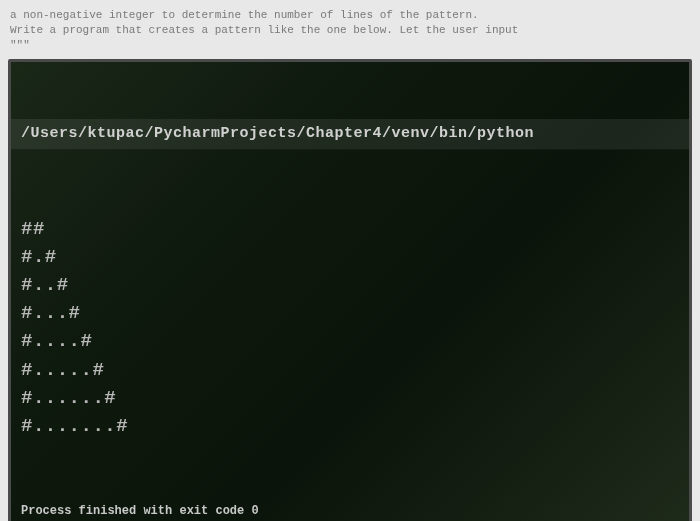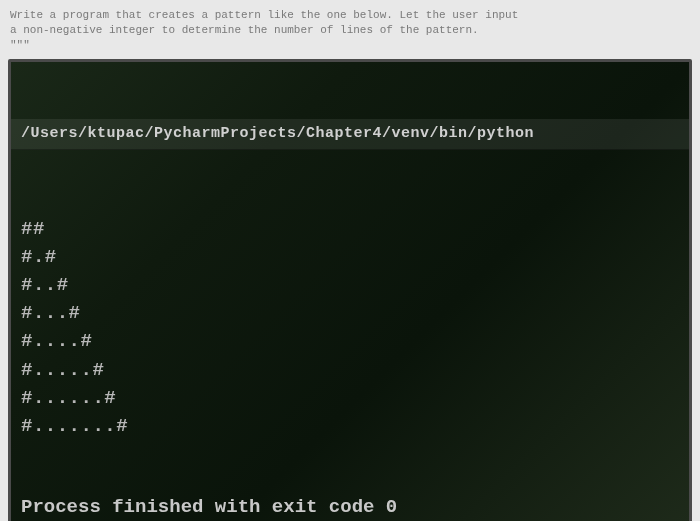--- a/index.html
+++ b/index.html
@@ -78,8 +78,8 @@
 <body>
 
 <div class="header-area">
+  <div class="docstring">a non-negative integer to determine the number of lines of the pattern.</div>
   <div class="docstring">Write a program that creates a pattern like the one below. Let the user input</div>
-  <div class="docstring">a non-negative integer to determine the number of lines of the pattern.</div>
   <div class="docstring">"""</div>
 </div>
 

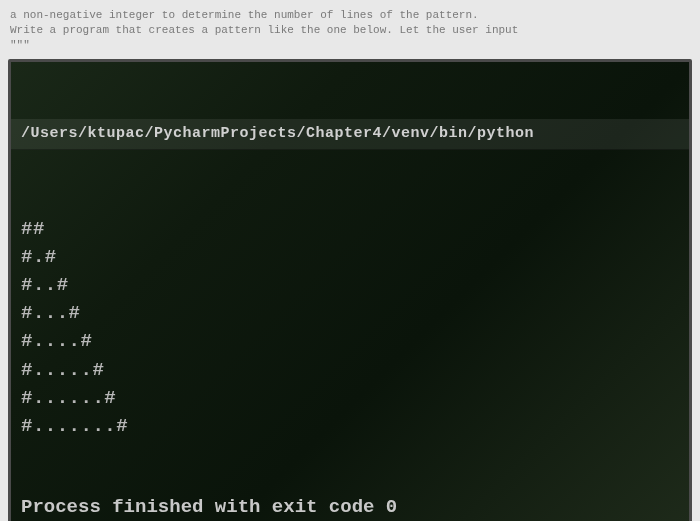--- a/index.html
+++ b/index.html
@@ -70,7 +70,7 @@
       left: 10px;
       color: #c8c8c8;
       font-family: "Consolas", "Menlo", "Courier New", monospace;
-      font-size: 19px;
+      font-size: 12px;
       font-weight: bold;
     }
   </style>

